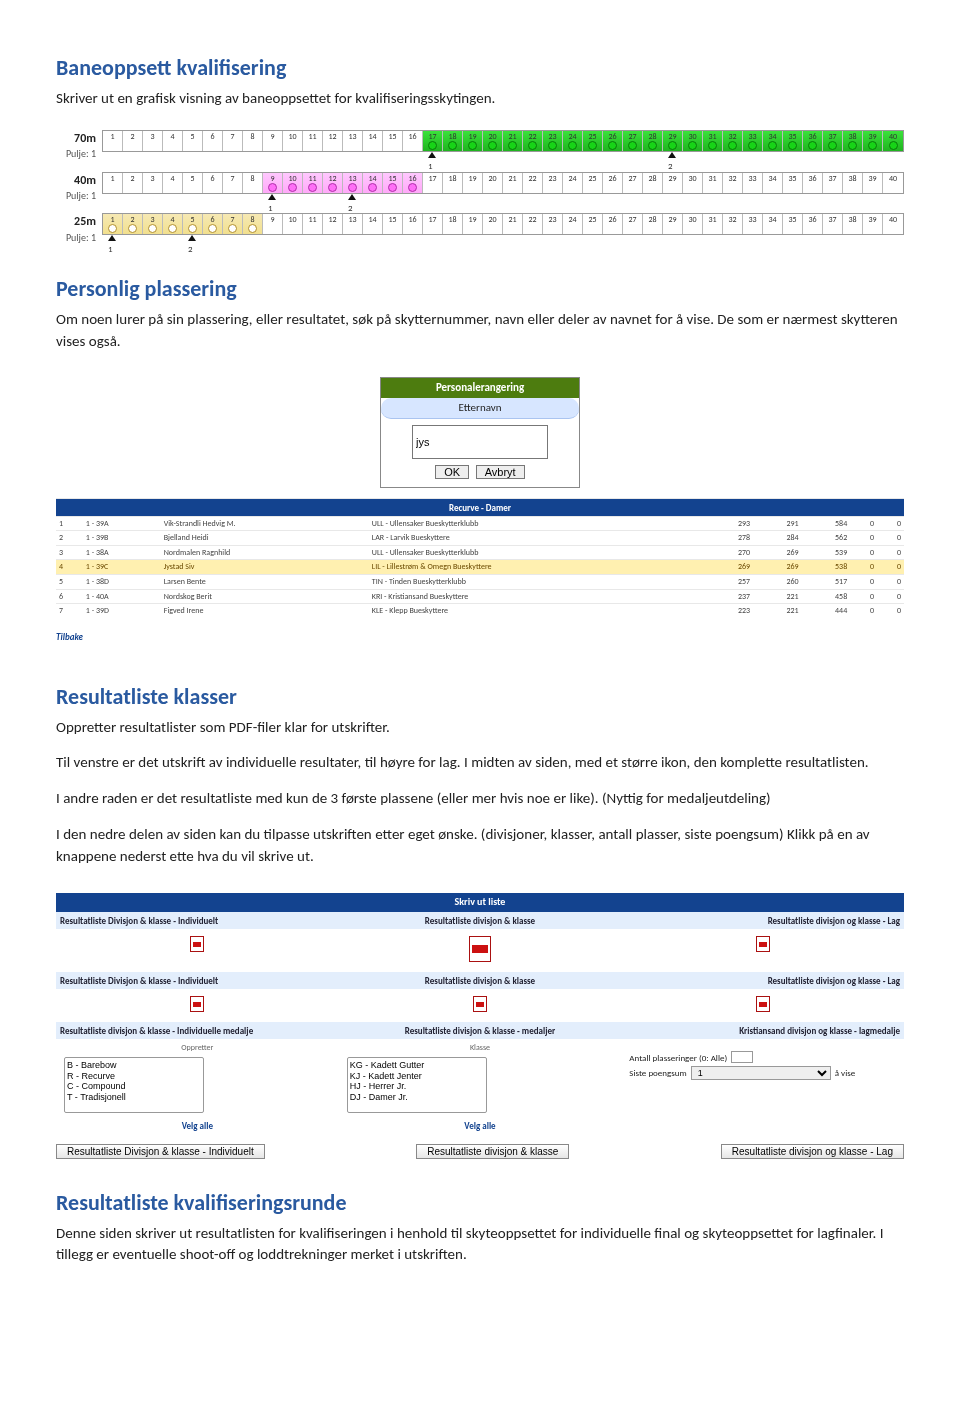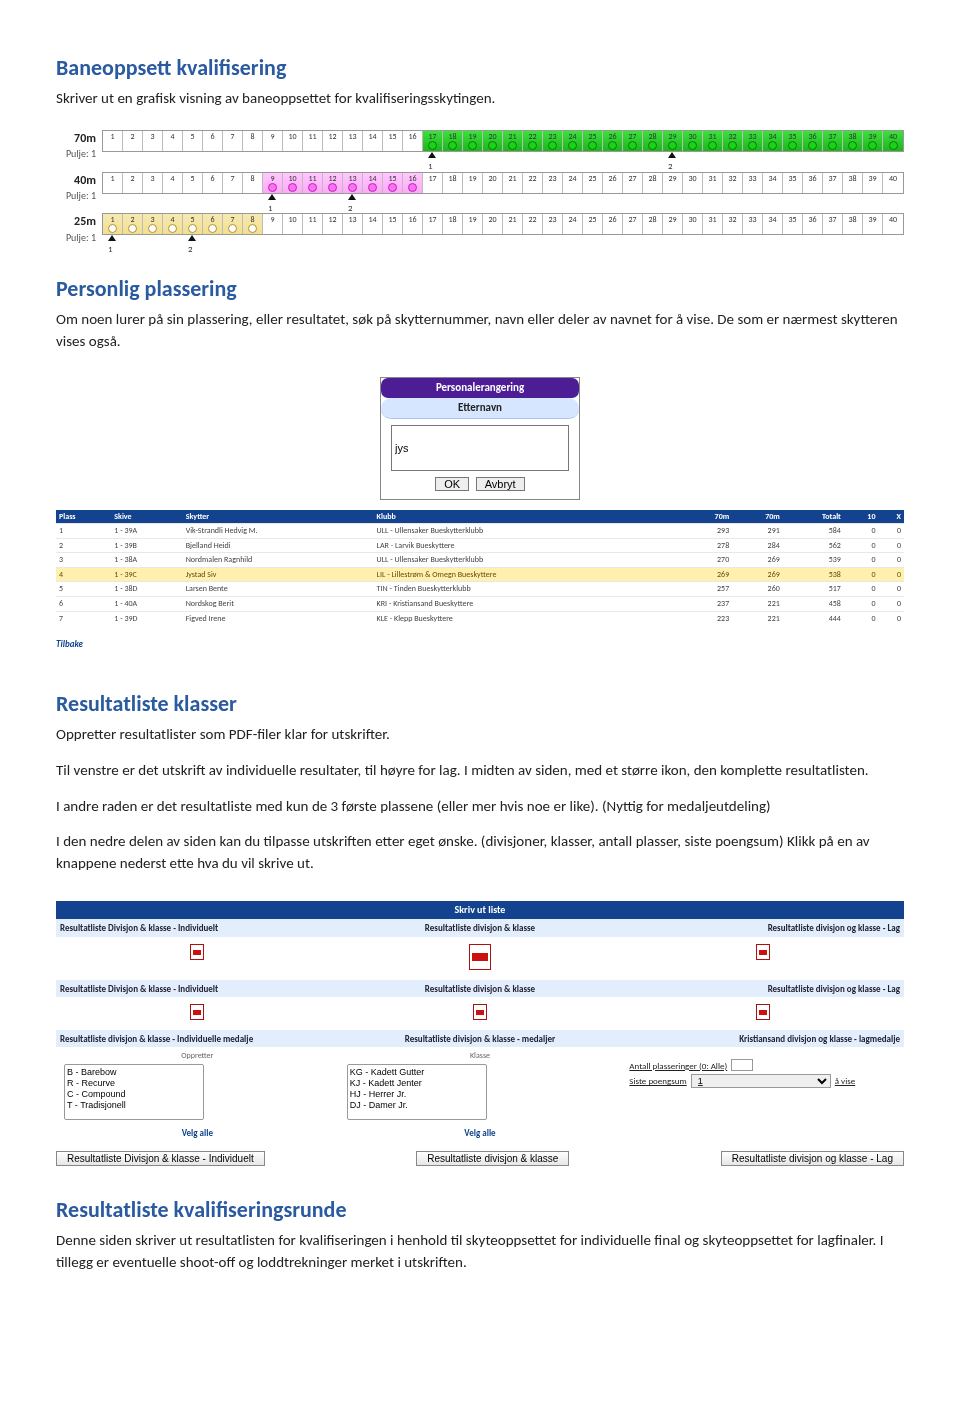--- a/index.html
+++ b/index.html
@@ -68,8 +68,8 @@
     font-size: 11px;
   }
   .dlg .hd {
-    background: #4c1d95; color: #fff; text-align: center;
-    font-weight: 700; padding: 2px 0; border-radius: 7px;
+    background: #4d7c0f; color: #fff; text-align: center;
+    font-weight: 700; padding: 2px 0;
   }
   .dlg .lbl {
     background: #d7e6ff; text-align: center; font-weight: 700;

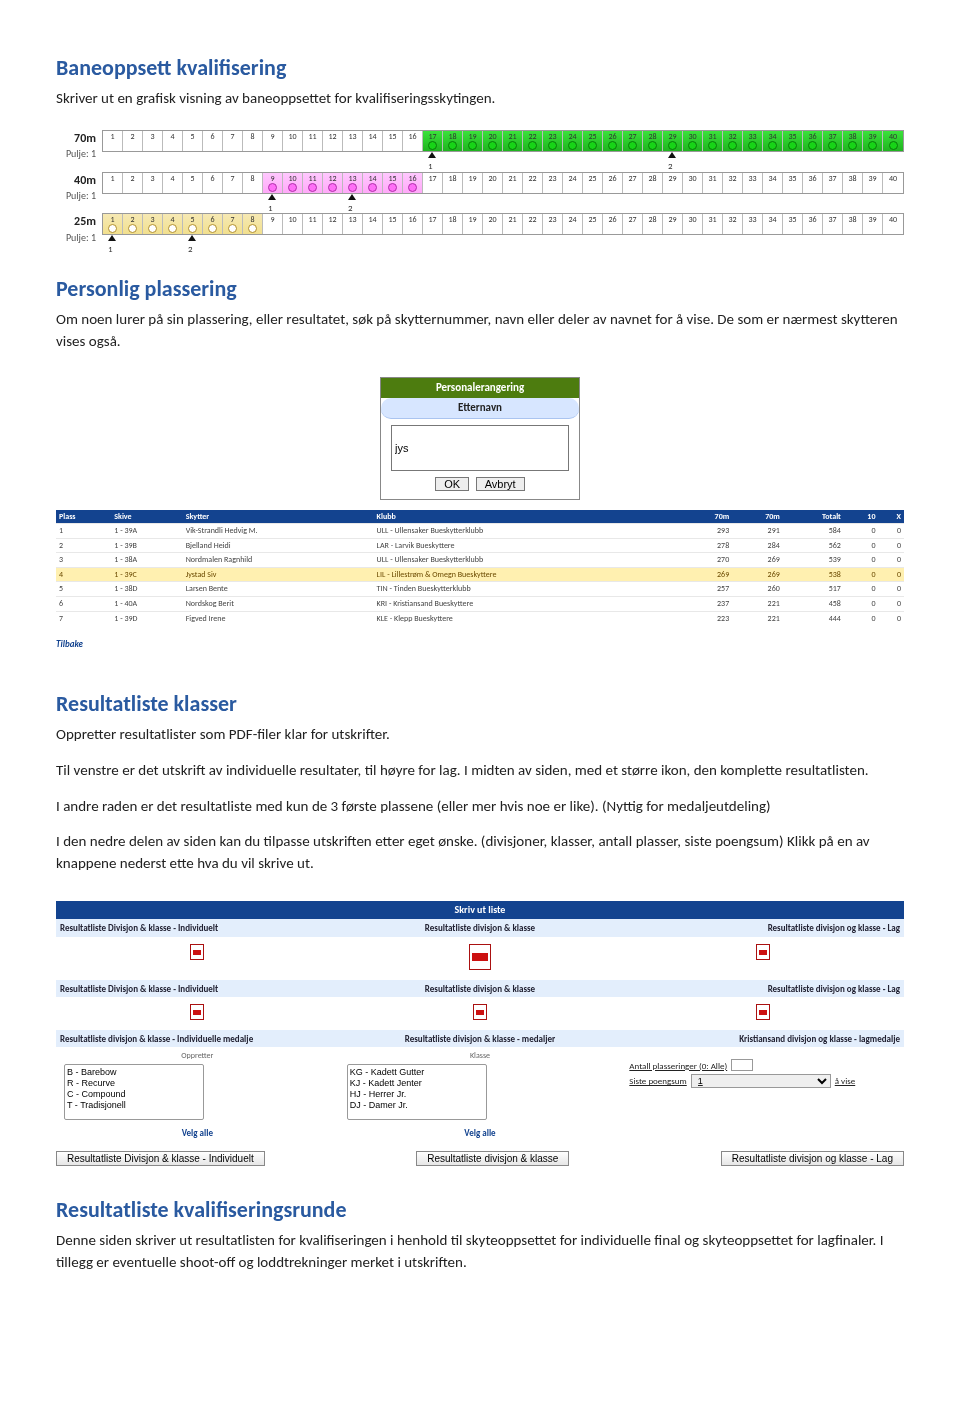--- a/index.html
+++ b/index.html
@@ -72,7 +72,7 @@
     font-weight: 700; padding: 2px 0;
   }
   .dlg .lbl {
-    background: #d7e6ff; text-align: center; font-weight: 700;
+    background: #d7e6ff; text-align: center; font-weight: 400;
     padding: 2px 0; border-bottom: 1px solid #aac4f0; border-radius: 10px;
   }
   .dlg .inp {

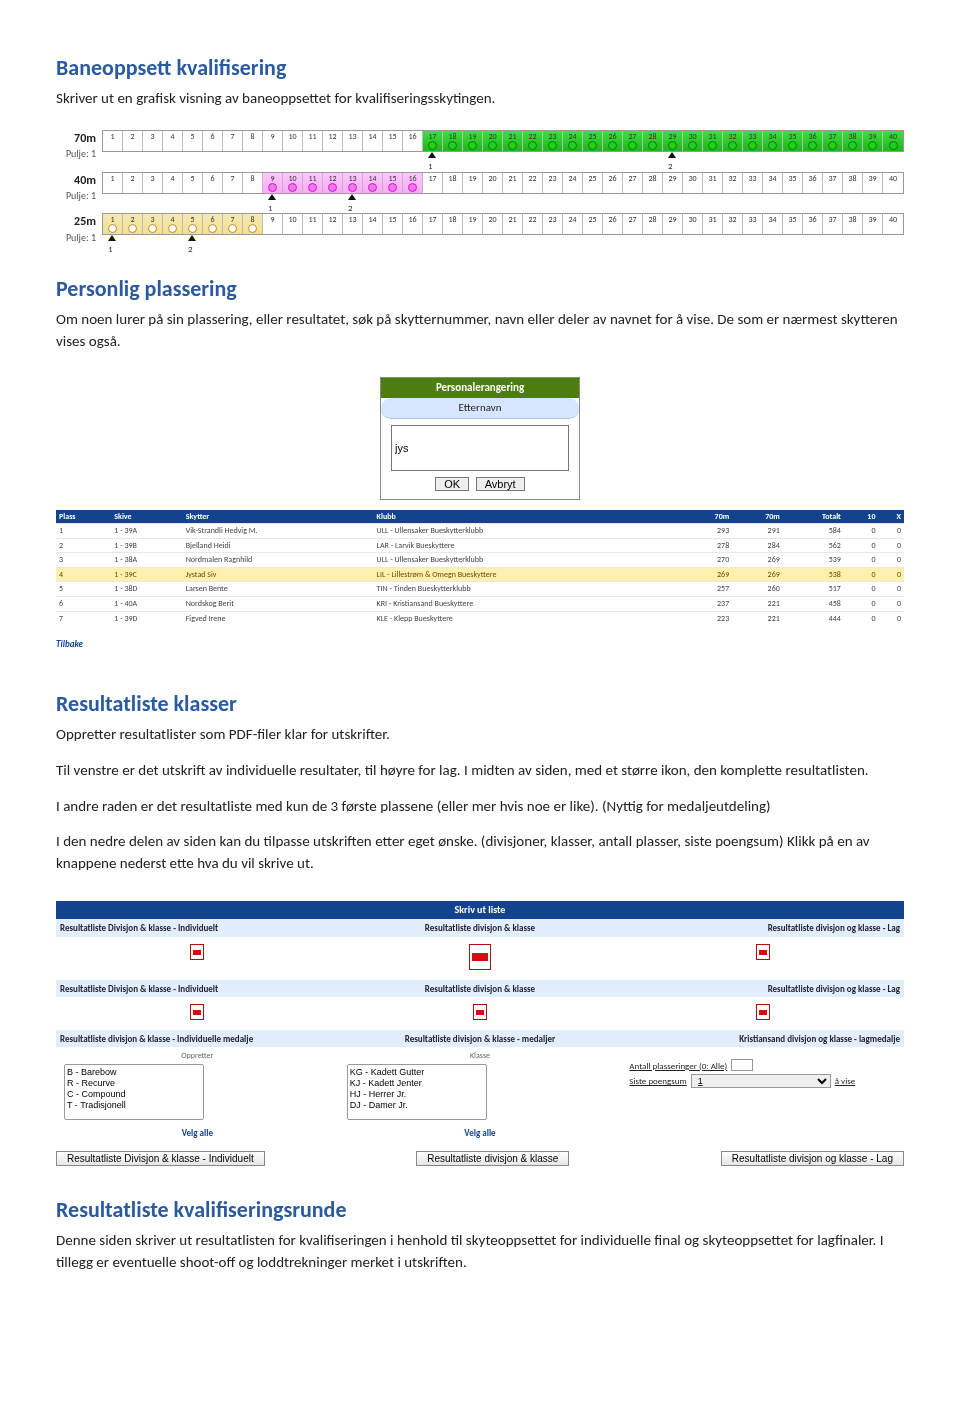--- a/index.html
+++ b/index.html
@@ -76,8 +76,8 @@
     padding: 2px 0; border-bottom: 1px solid #aac4f0; border-radius: 10px;
   }
   .dlg .inp {
-    display: block; margin: 6px auto 4px; width: 178px;
-    font-size: 11px; padding: 16px 3px; border: 1px solid #777;
+    display: block; margin: 6px auto 4px; width: 136px;
+    font-size: 11px; padding: 10px 3px; border: 1px solid #777;
   }
   .dlg .btns { text-align: center; padding: 2px 0 6px; }
   .dlg button {

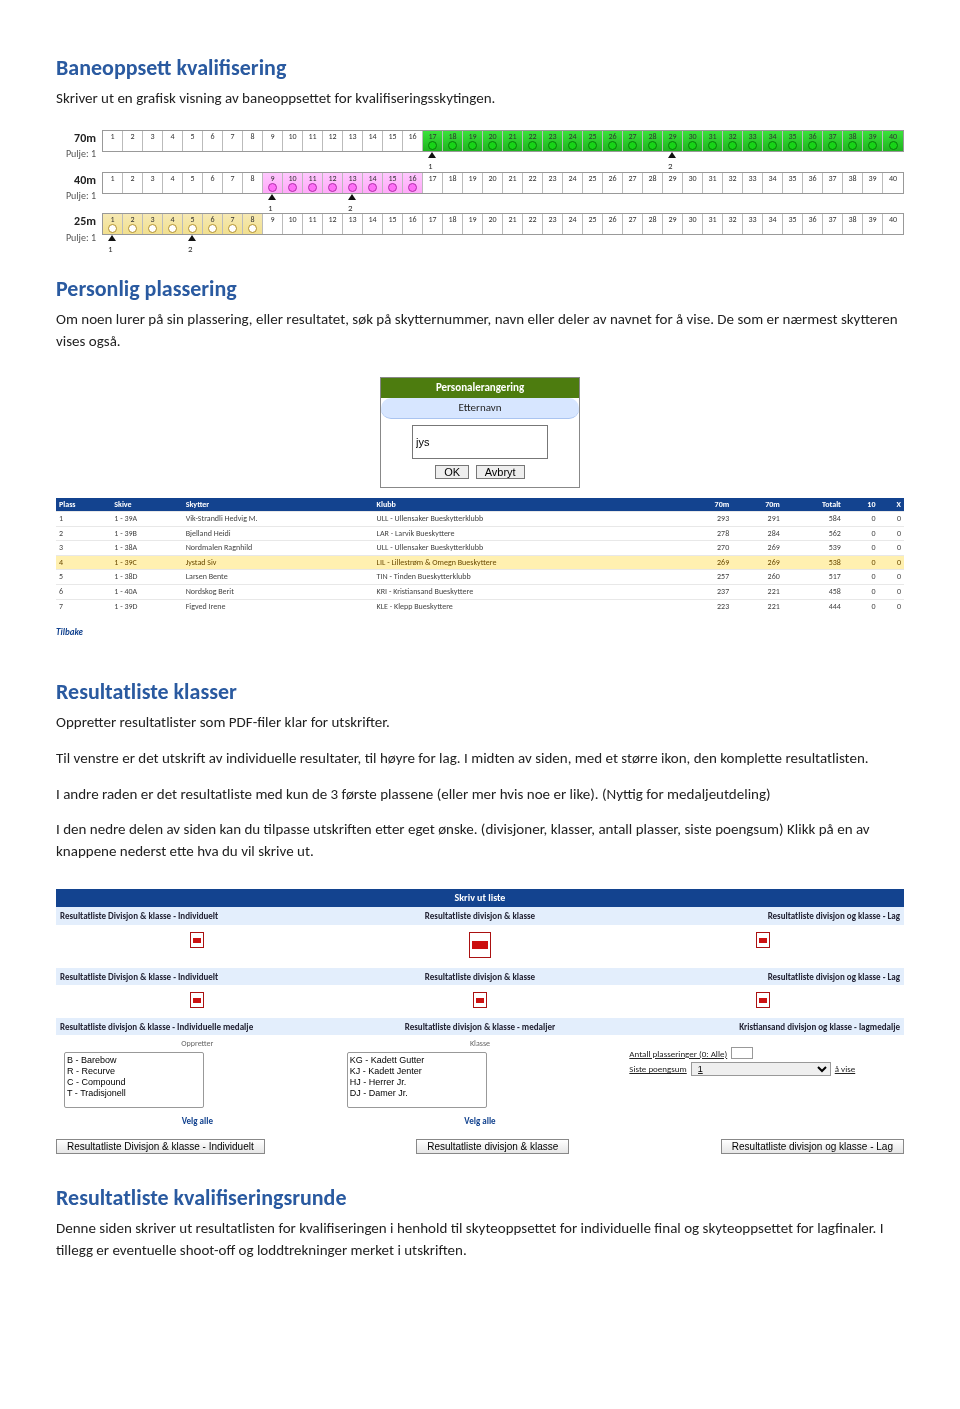--- a/index.html
+++ b/index.html
@@ -326,6 +326,9 @@
 
 <table class="rectbl">
   <tbody>
+      <tr>
+        <td class="cap" colspan="9">Recurve - Damer</td>
+      </tr>
   <tr id="rec-head">
         <th>Plass</th>
         <th>Skive</th>

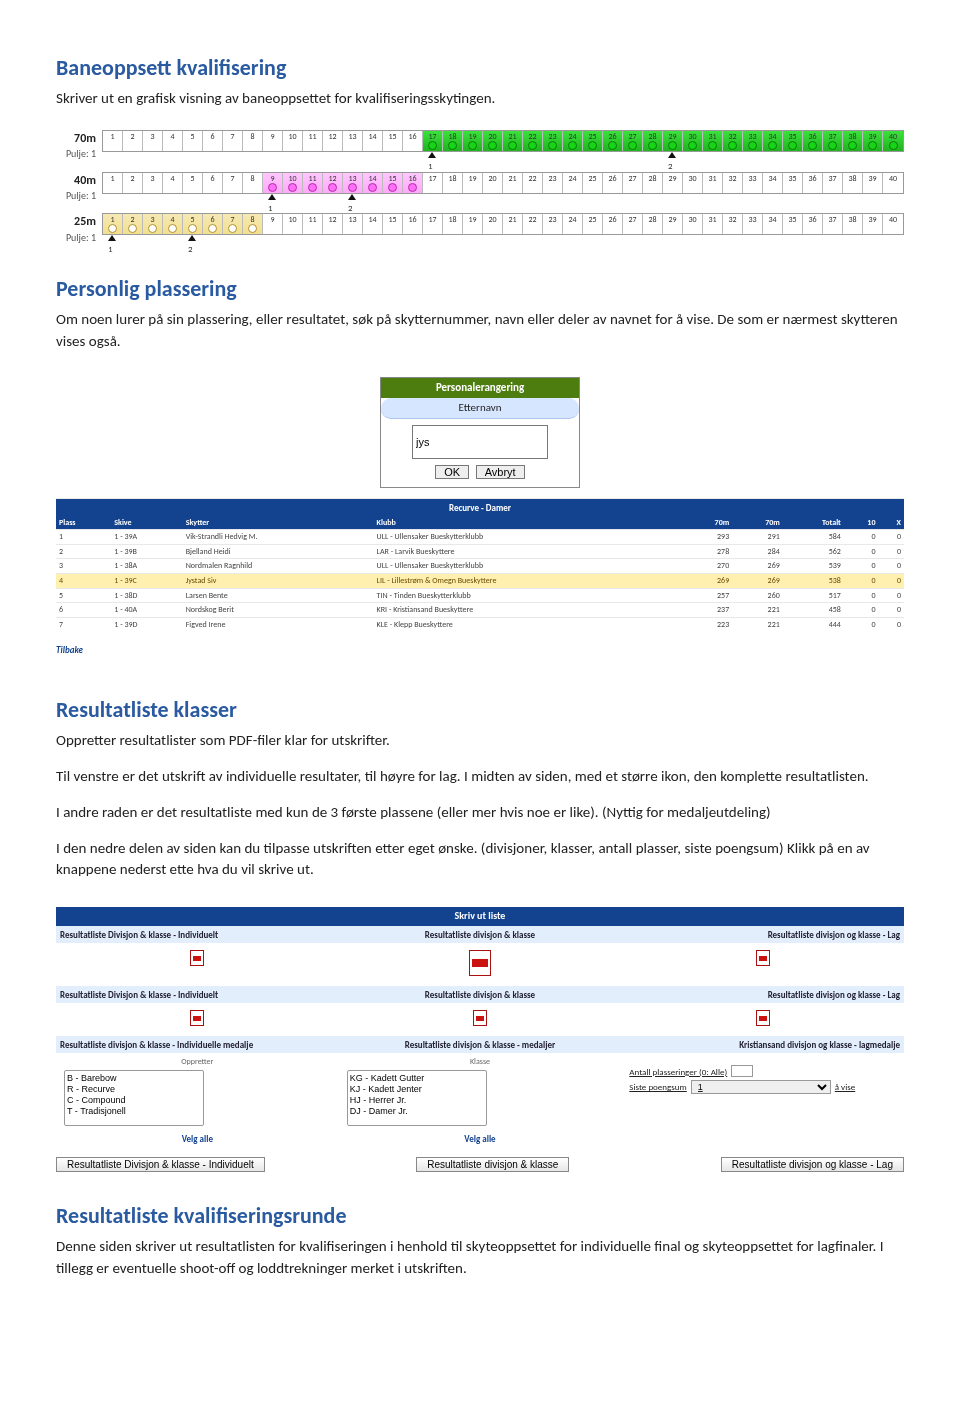--- a/index.html
+++ b/index.html
@@ -329,17 +329,6 @@
       <tr>
         <td class="cap" colspan="9">Recurve - Damer</td>
       </tr>
-  <tr id="rec-head">
-        <th>Plass</th>
-        <th>Skive</th>
-        <th>Skytter</th>
-        <th>Klubb</th>
-        <th class="r">70m</th>
-        <th class="r">70m</th>
-        <th class="r">Totalt</th>
-        <th class="r">10</th>
-        <th class="r">X</th>
-      </tr>
   </tbody>
     <tbody id="rec-body">
       <tr>

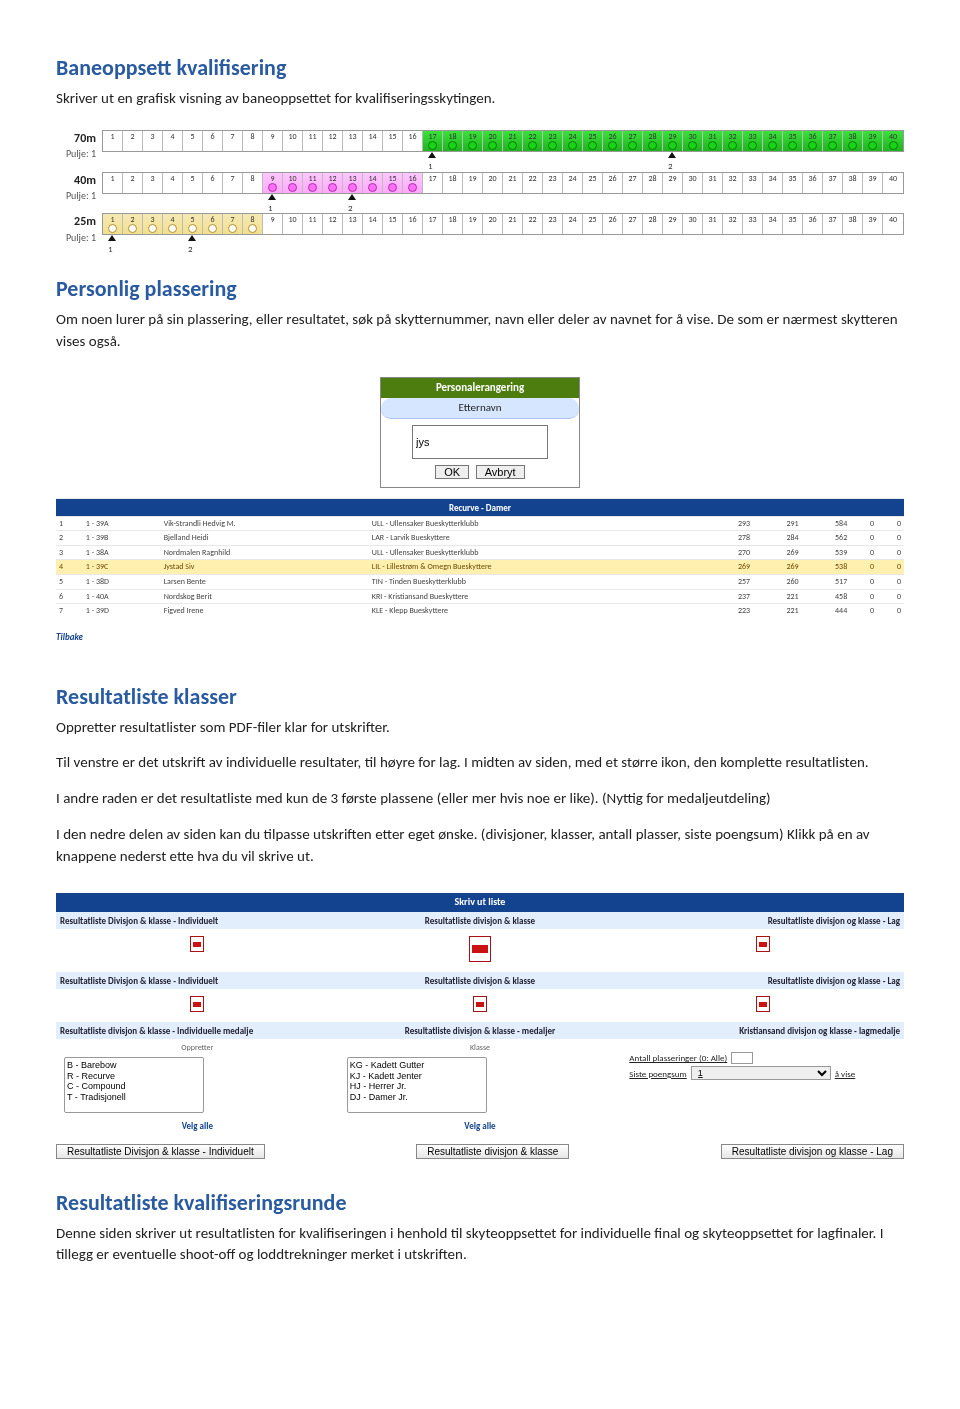--- a/index.html
+++ b/index.html
@@ -136,7 +136,7 @@
   }
   .sel2 { width: 140px; font-size: 9px; border:1px solid #999; padding:0 2px; }
   .velg { color:#13438f; font-weight:700; font-size:9px; text-align:center; padding:3px 0; }
-  .opt-row { display:flex; align-items:center; gap:4px; font-size:9px; margin:2px 0;text-decoration:underline; }
+  .opt-row { display:flex; align-items:flex-start; gap:4px; font-size:9px; margin:2px 0; }
   .opt-row input[type=text]{ width:22px; font-size:9px; border:1px solid #999; padding:0 2px;}
   .bottom-btns { display:flex; justify-content:space-between; margin:6px 0 20px; }
   .bottom-btns button {

